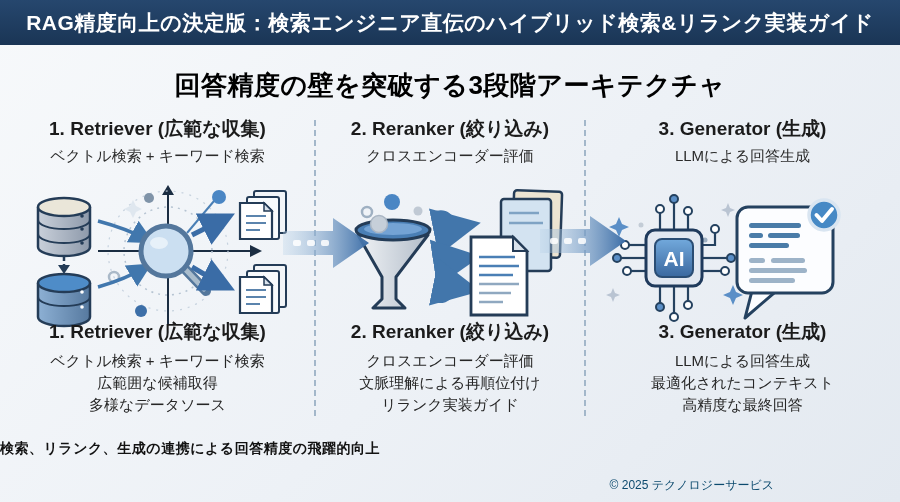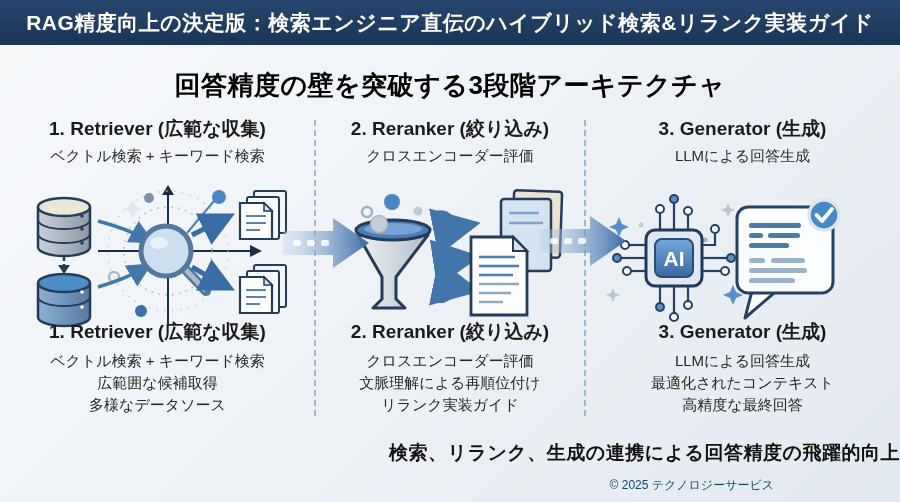--- a/index.html
+++ b/index.html
@@ -41,8 +41,8 @@
   .flow-arrow-1{left:283px;top:214px;}
   .flow-arrow-2{left:540px;top:212px;}
   .summary{
-    position:absolute;top:440px;left:0;width:900px;text-align:right;
-    font-size:19px;font-weight:bold;color:#121212;letter-spacing:.5px;
+    position:absolute;top:440px;left:0;width:900px;text-align:left;
+    font-size:14px;font-weight:bold;color:#121212;letter-spacing:.5px;
   }
   .copyright{
     position:absolute;right:18px;bottom:8px;

